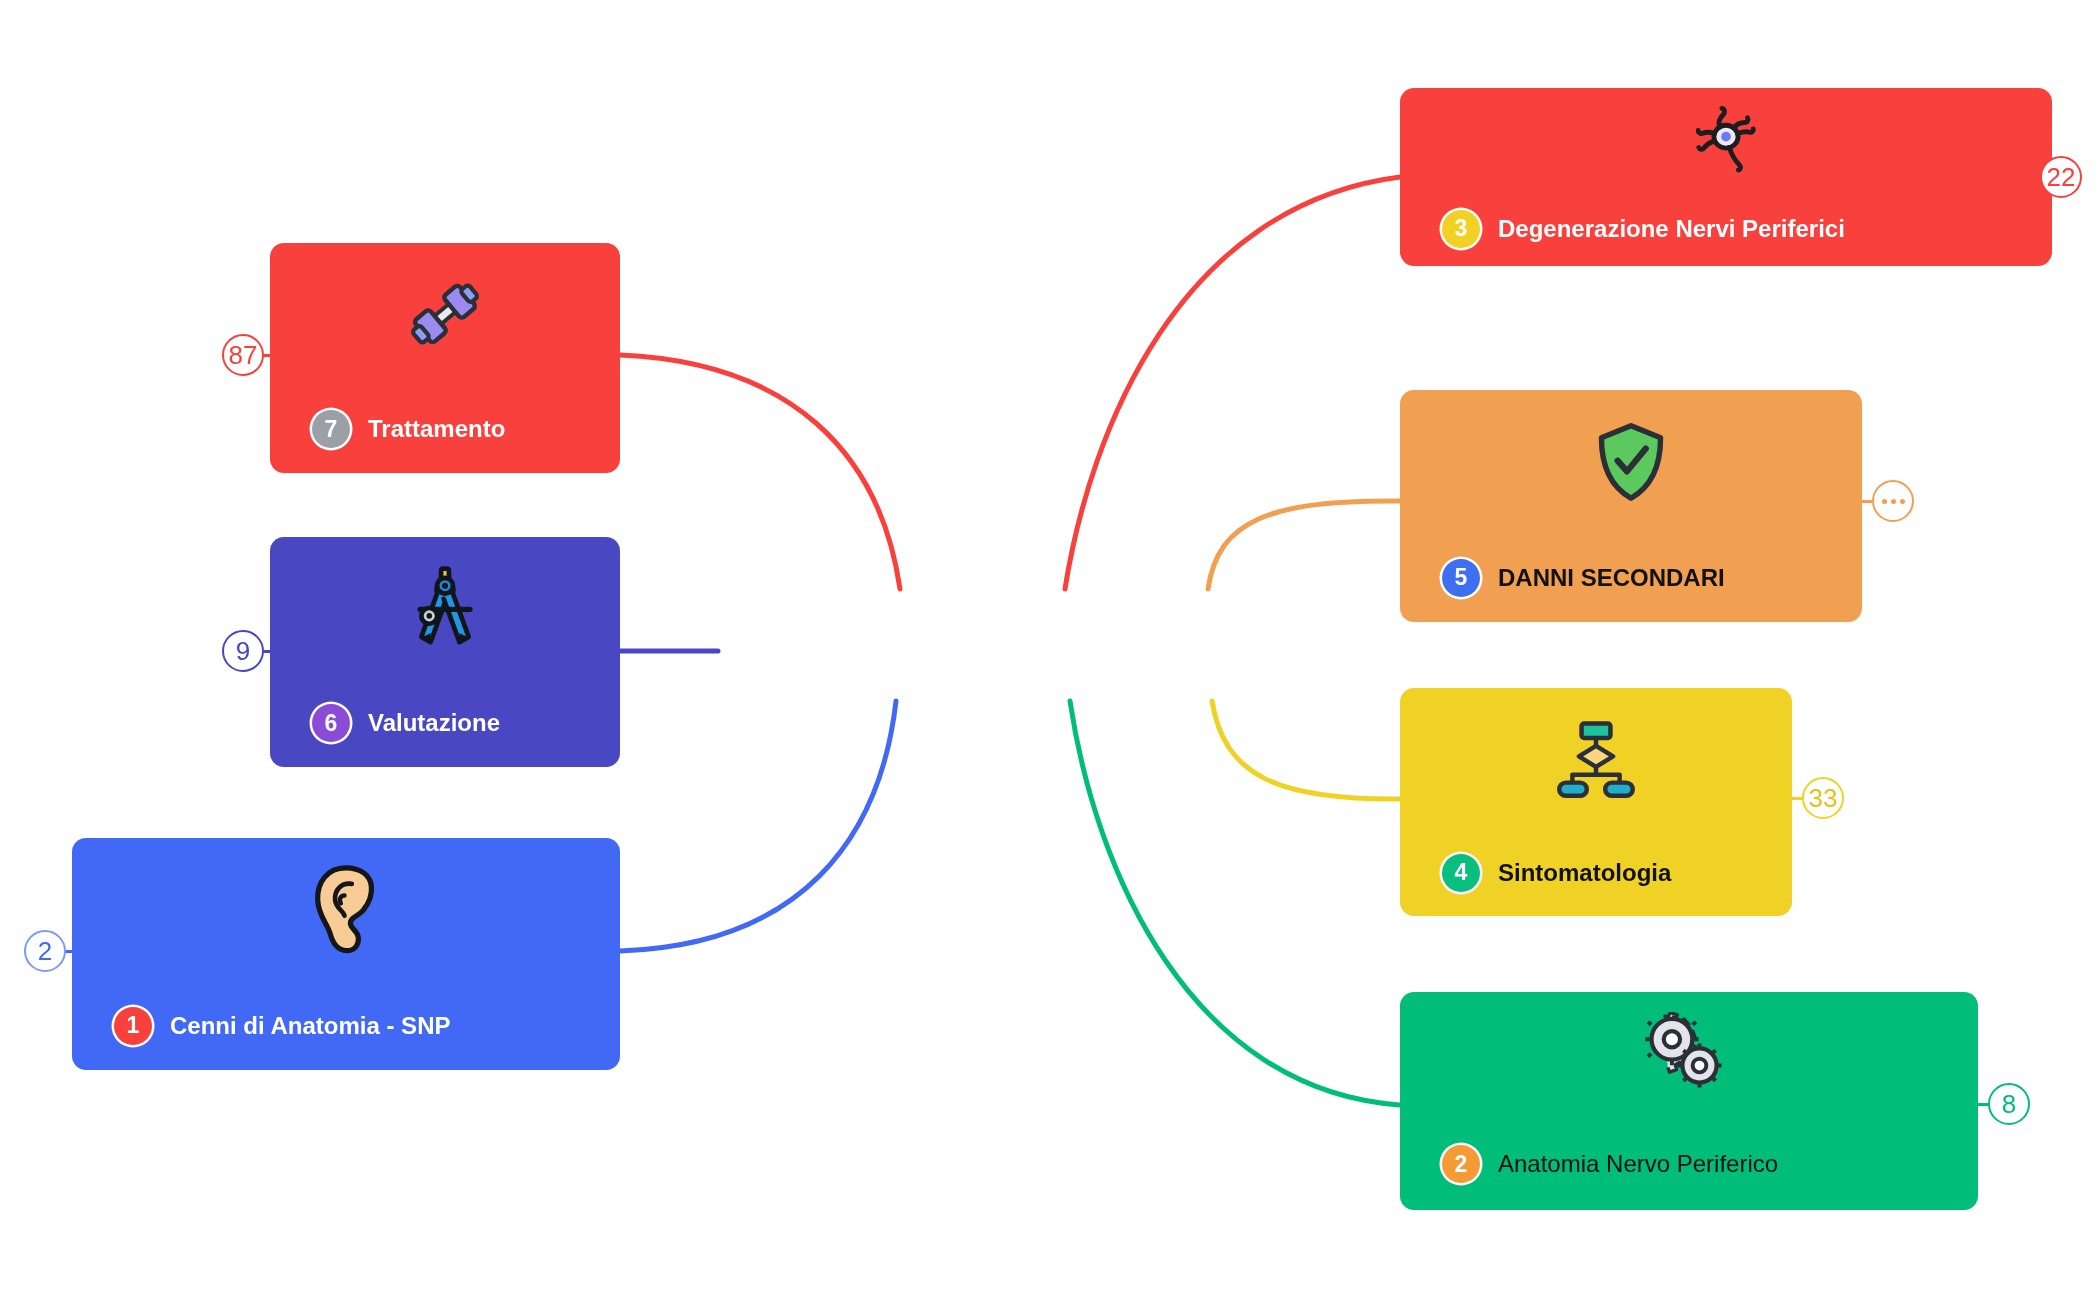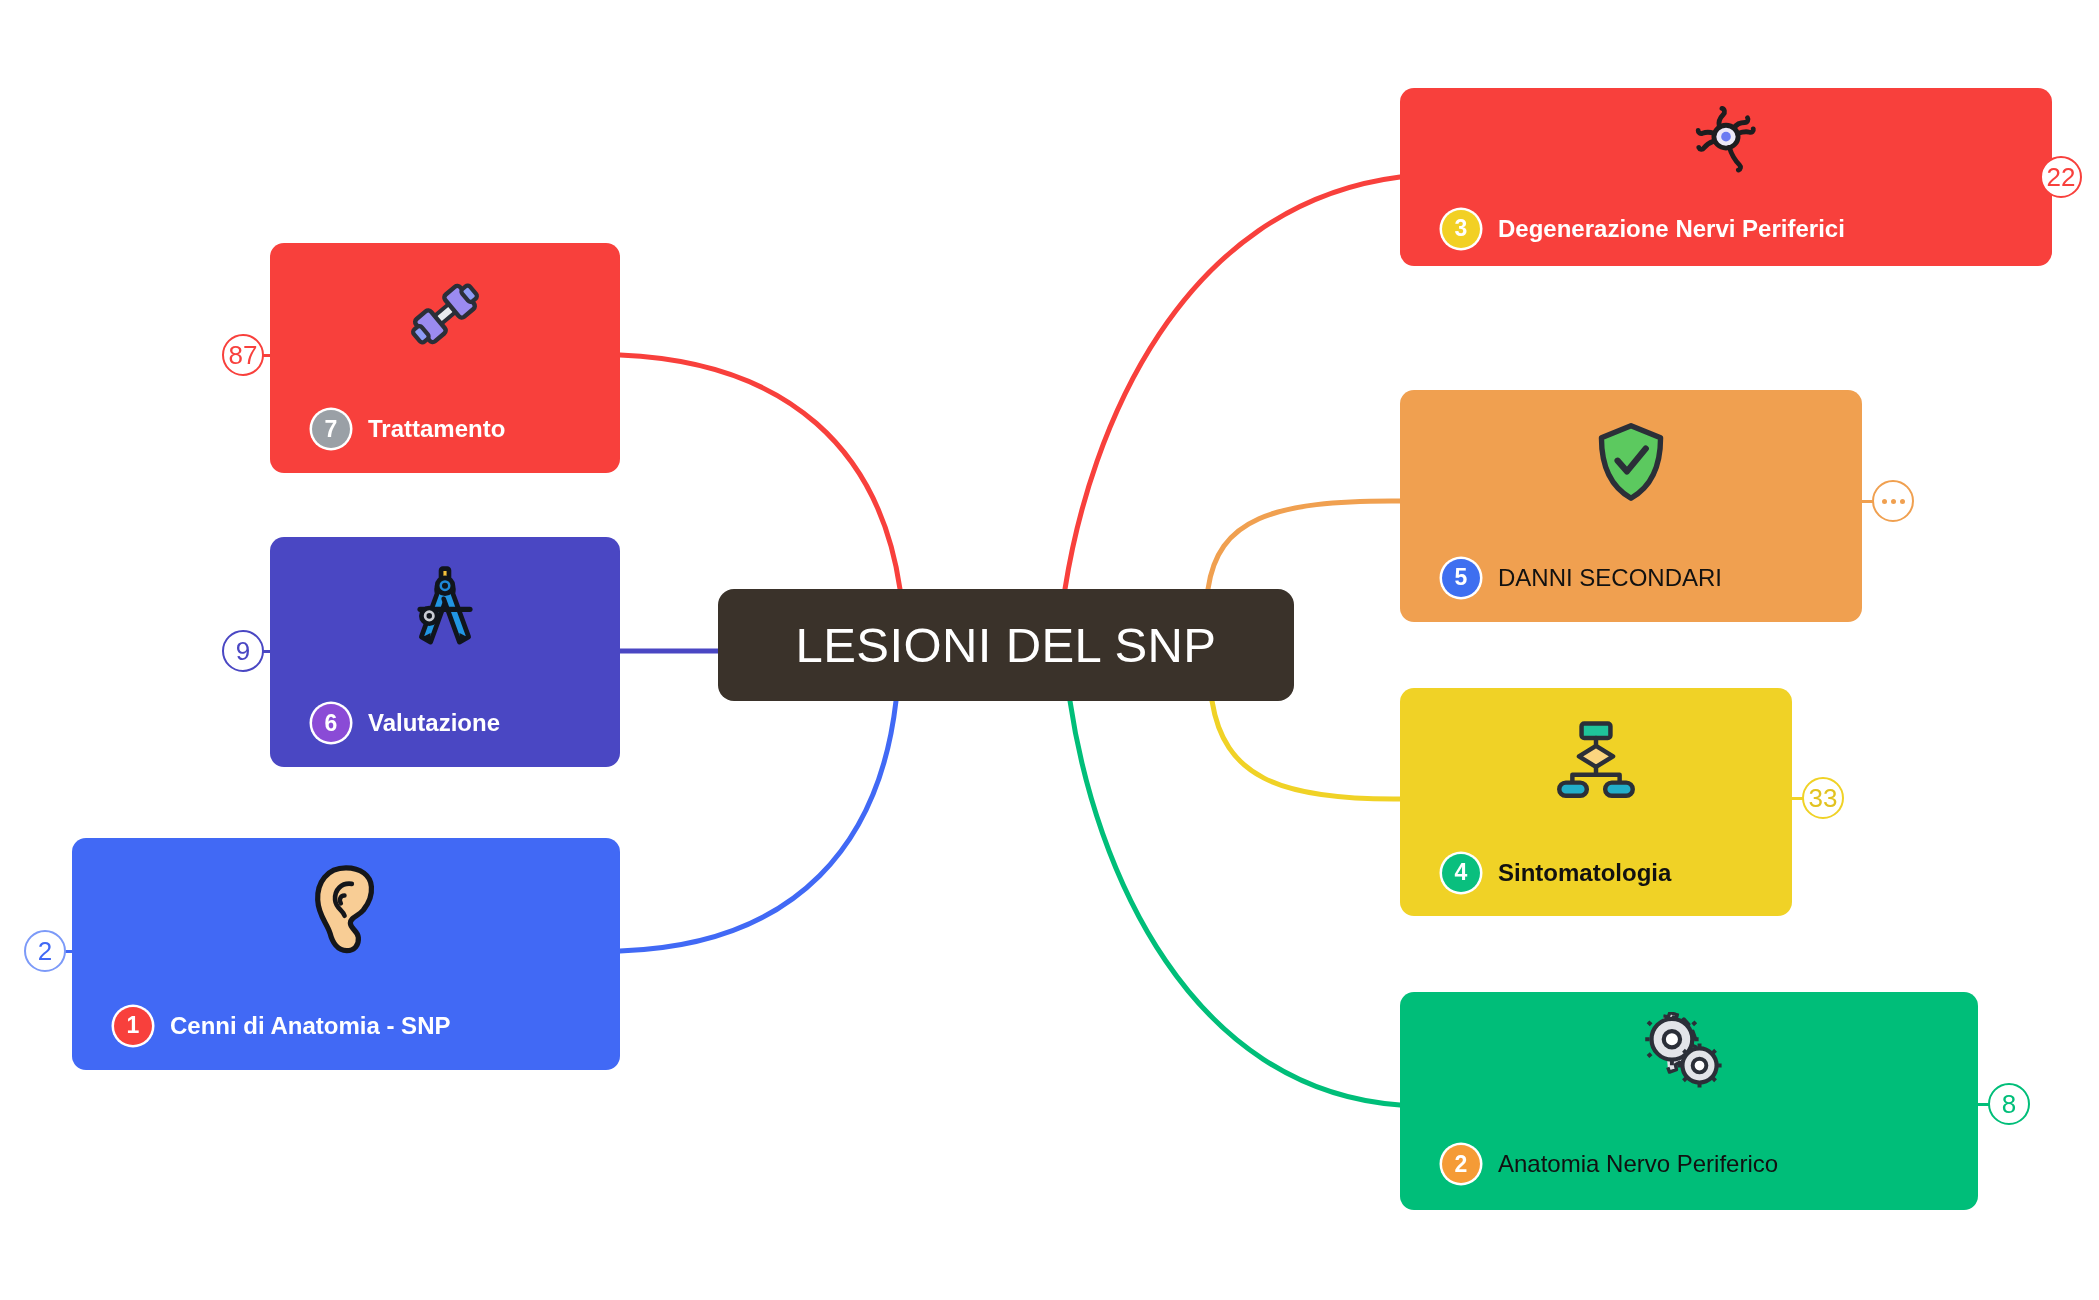--- a/index.html
+++ b/index.html
@@ -192,7 +192,7 @@
     </div>
     <div class="node-footer">
       <span class="idx-badge" style="background:#3E6FF0; color:#FFFFFF;">5</span>
-      <span class="node-label" style="color:#111111; font-weight:400;">DANNI SECONDARI</span>
+      <span class="node-label" style="color:#111111; font-weight:700;">DANNI SECONDARI</span>
     </div>
   </div>
   <div class="count-stub" style="left:1862px; top:500px; background:#F0A050;"></div>

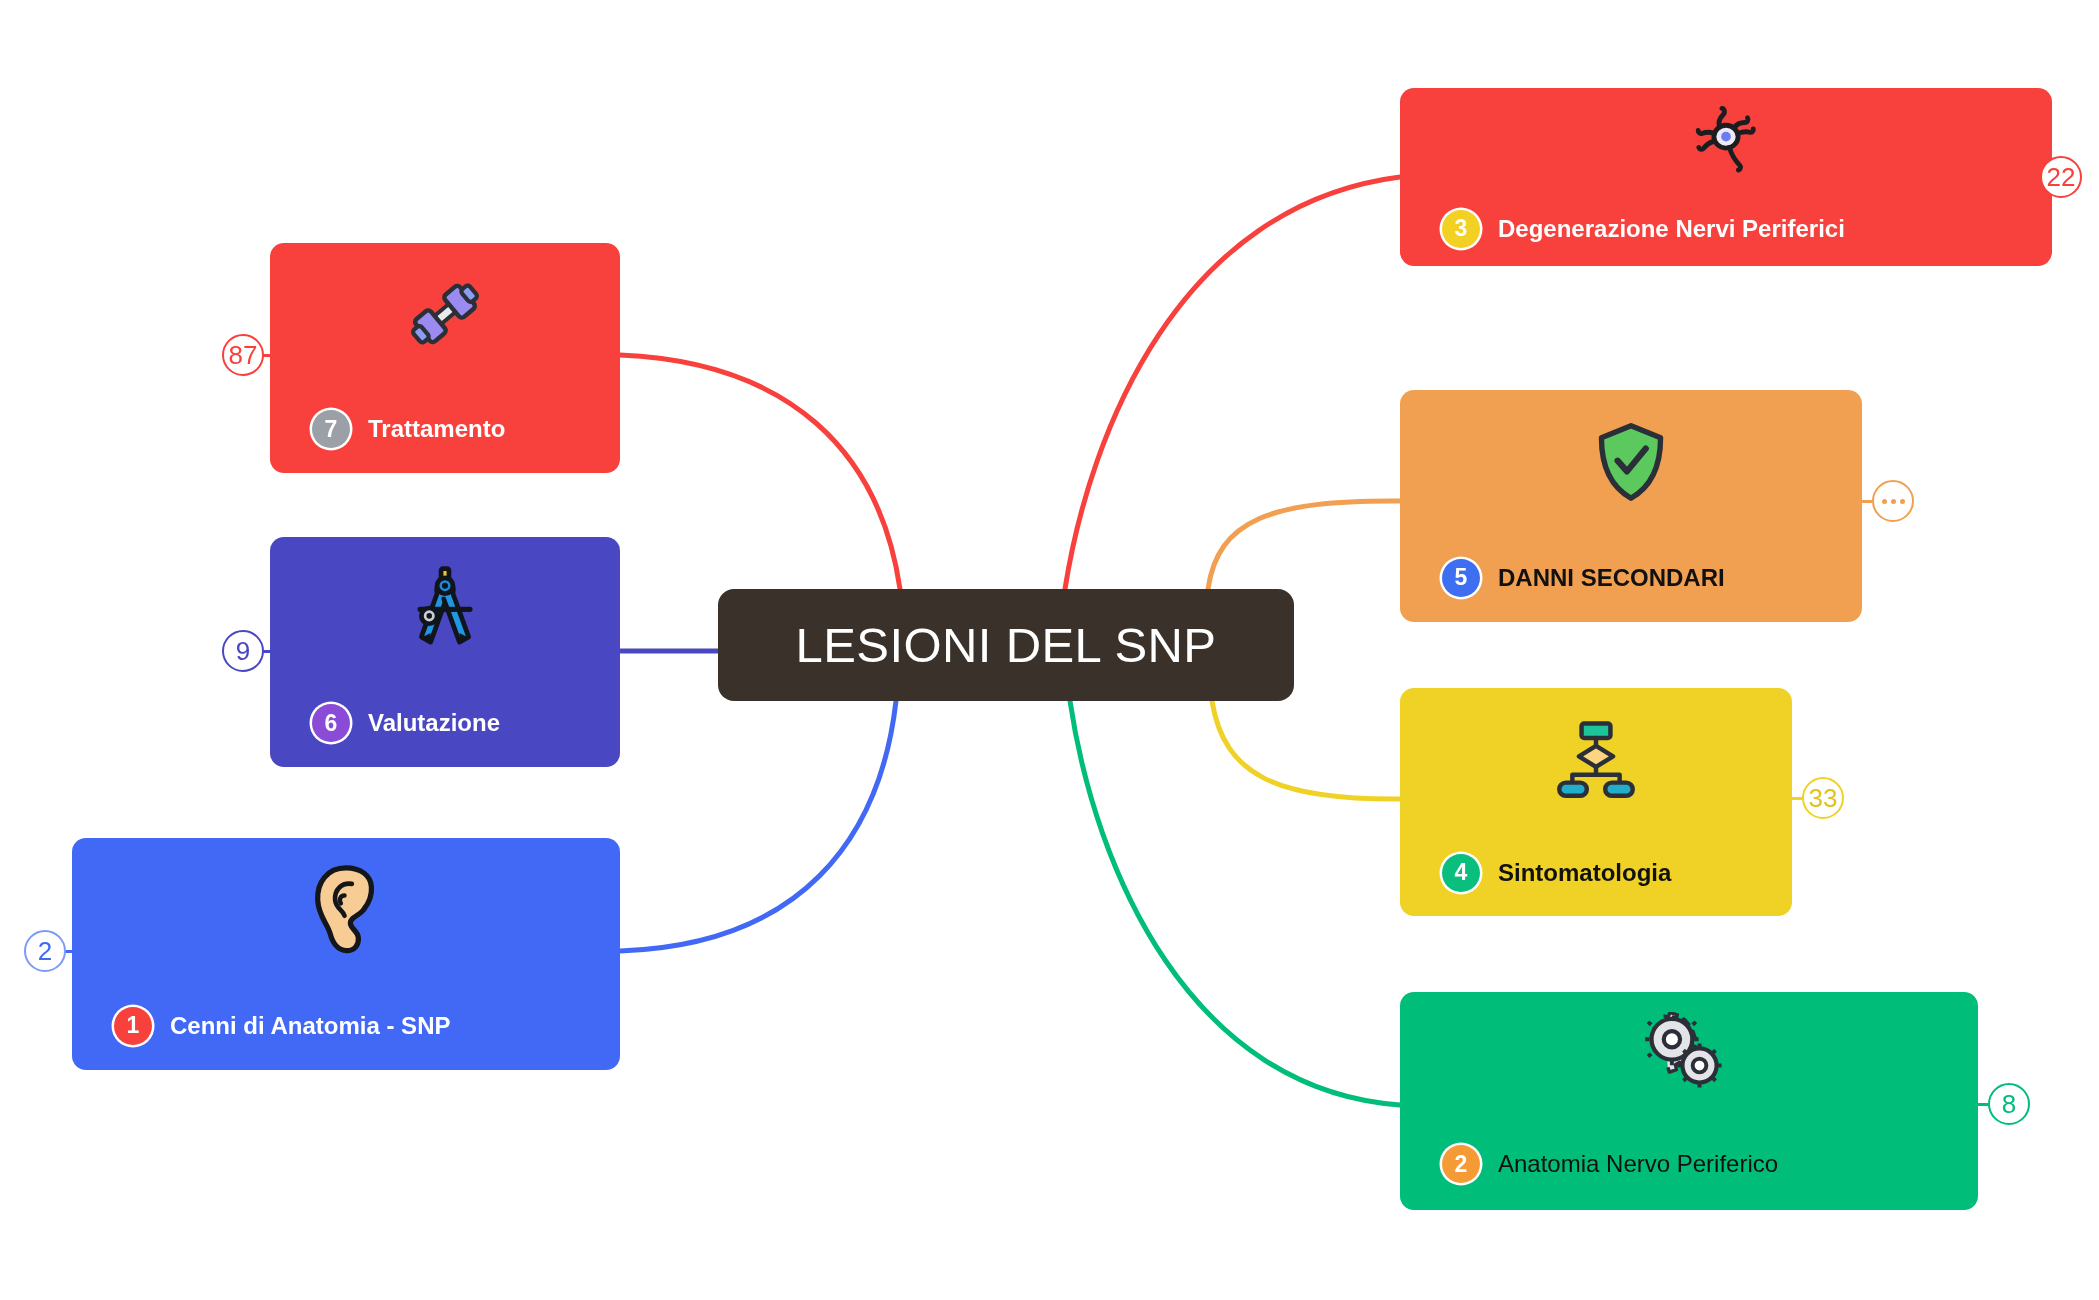--- a/index.html
+++ b/index.html
@@ -156,9 +156,6 @@
     <path d="M 620 951 C 800 945 880 840 896 701" fill="none" stroke="#4169F5" stroke-width="5" stroke-linecap="round"></path>
   </svg>
 
-  <div class="center-node">
-    <span class="center-title">LESIONI DEL SNP</span>
-  </div>
 
   <div class="node" style="left:1400px; top:88px; width:652px; height:178px; background:#F8403C;">
     <div class="node-icon" style="height:58%;">

